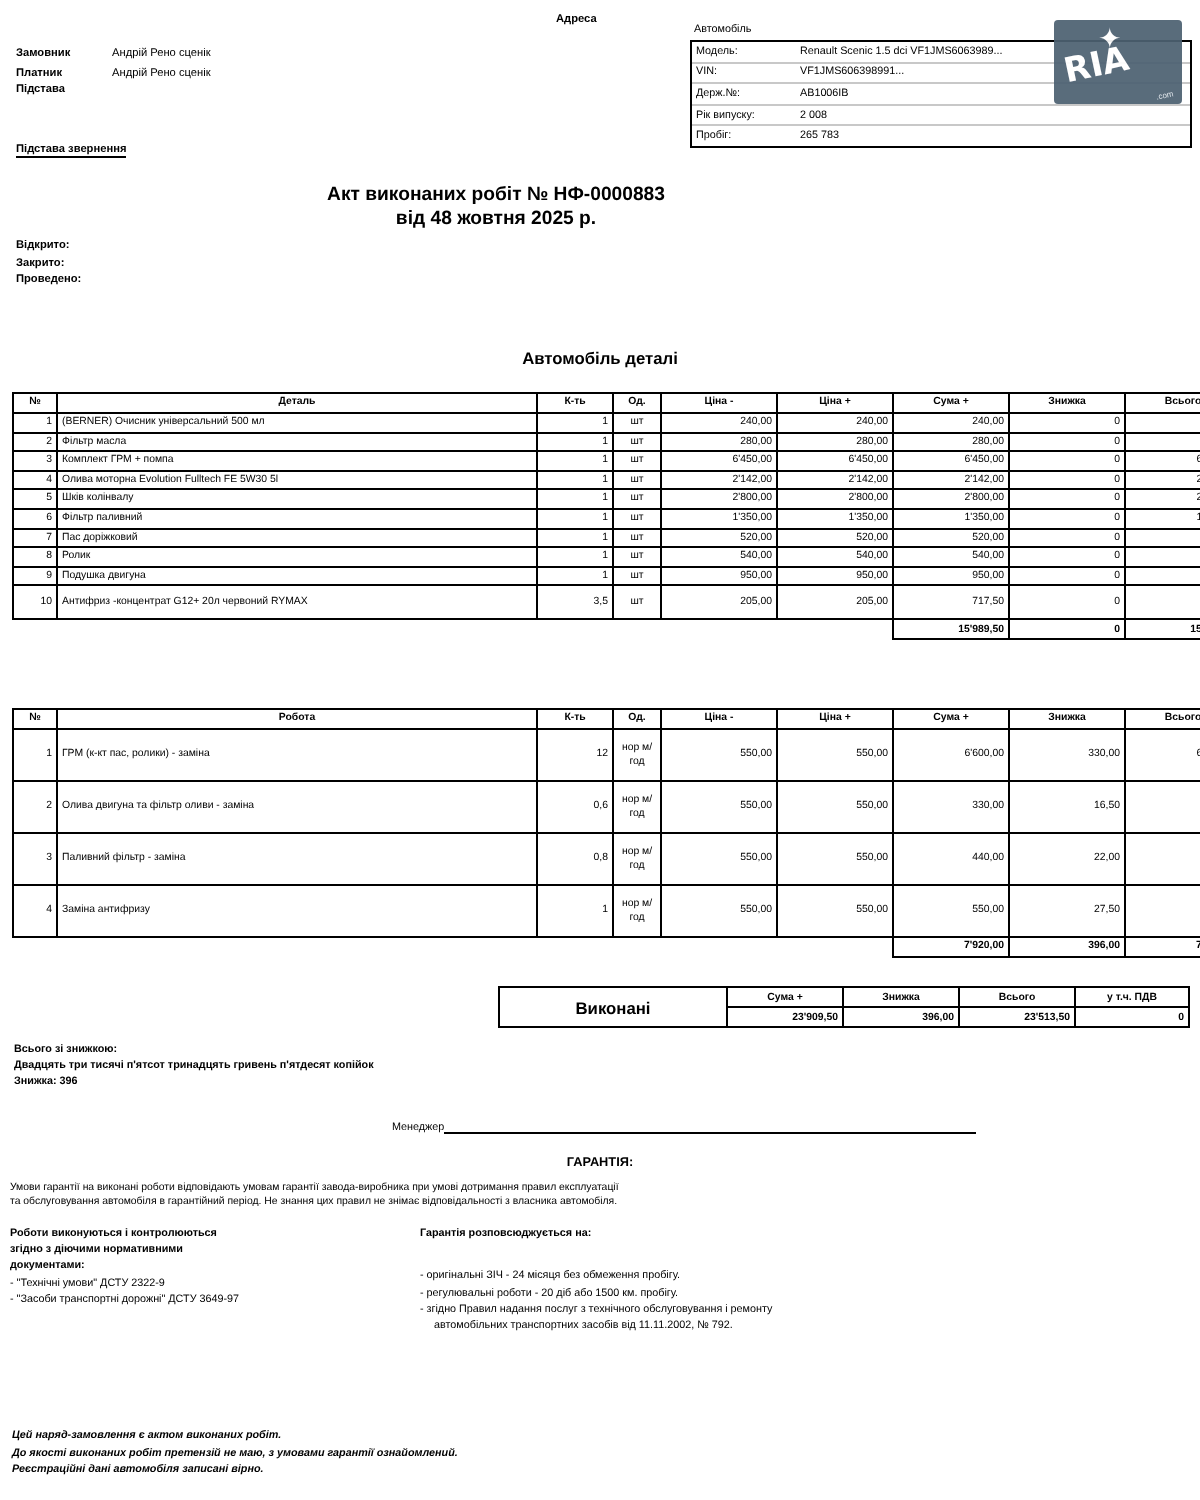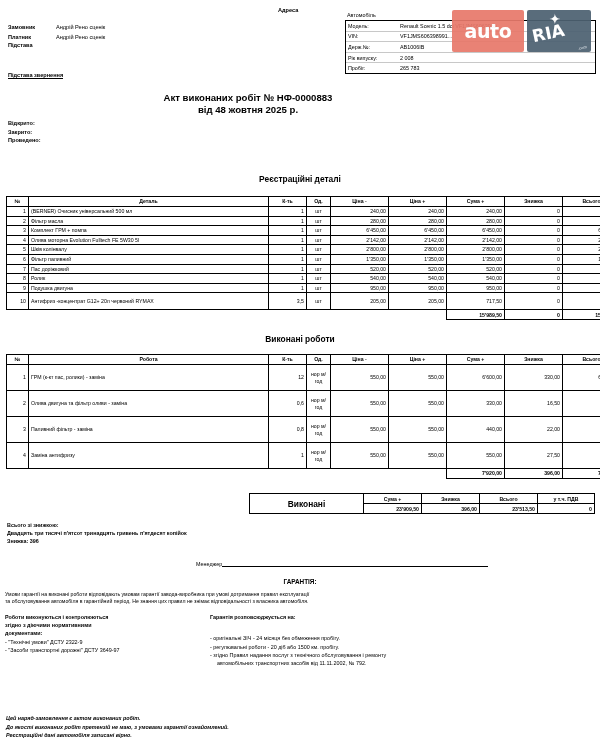--- a/index.html
+++ b/index.html
@@ -384,9 +384,6 @@
     </div>
   </div>
 
-  <div class="wm wm-auto">
-    <span>auto</span>
-  </div>
   <div class="wm wm-ria">
     <div class="star">✦</div>
     <div class="ria-txt">RIA</div>

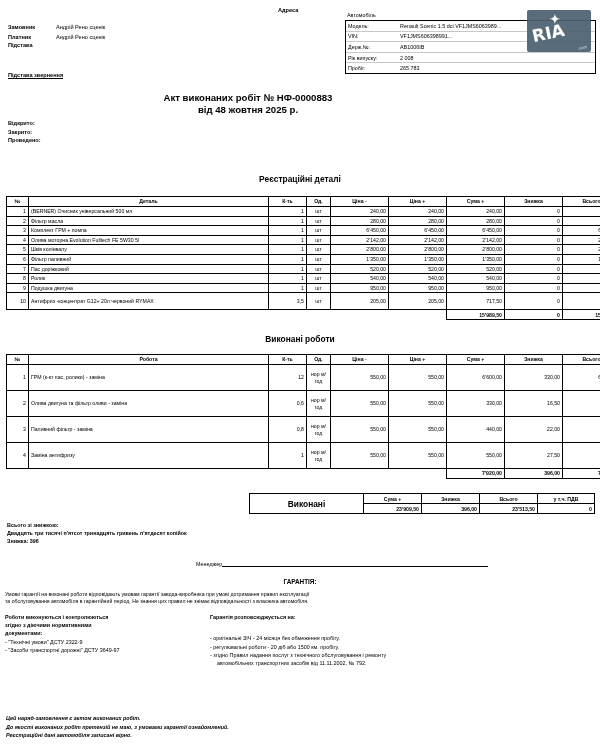--- a/index.html
+++ b/index.html
@@ -401,7 +401,7 @@
     <div>Проведено:</div>
   </div>
 
-  <div class="sec-head" id="parts-head">Реєстраційні деталі</div>
+  <div class="sec-head" id="parts-head">Автомобіль деталі</div>
 
   <table class="grid" id="parts-table">
     <colgroup>

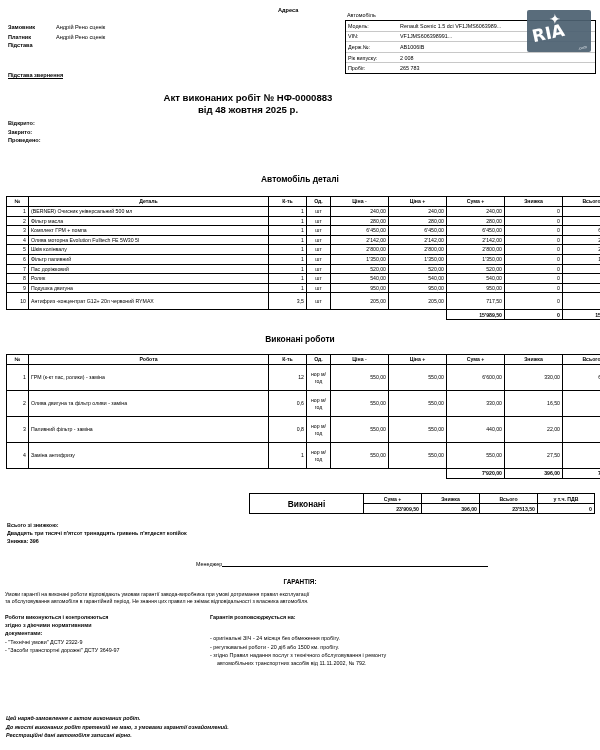--- a/index.html
+++ b/index.html
@@ -565,7 +565,6 @@
     </tbody>
   </table>
 
-  <div class="sec-head" id="works-head">Виконані роботи</div>
 
   <table class="grid" id="works-table">
     <colgroup>

